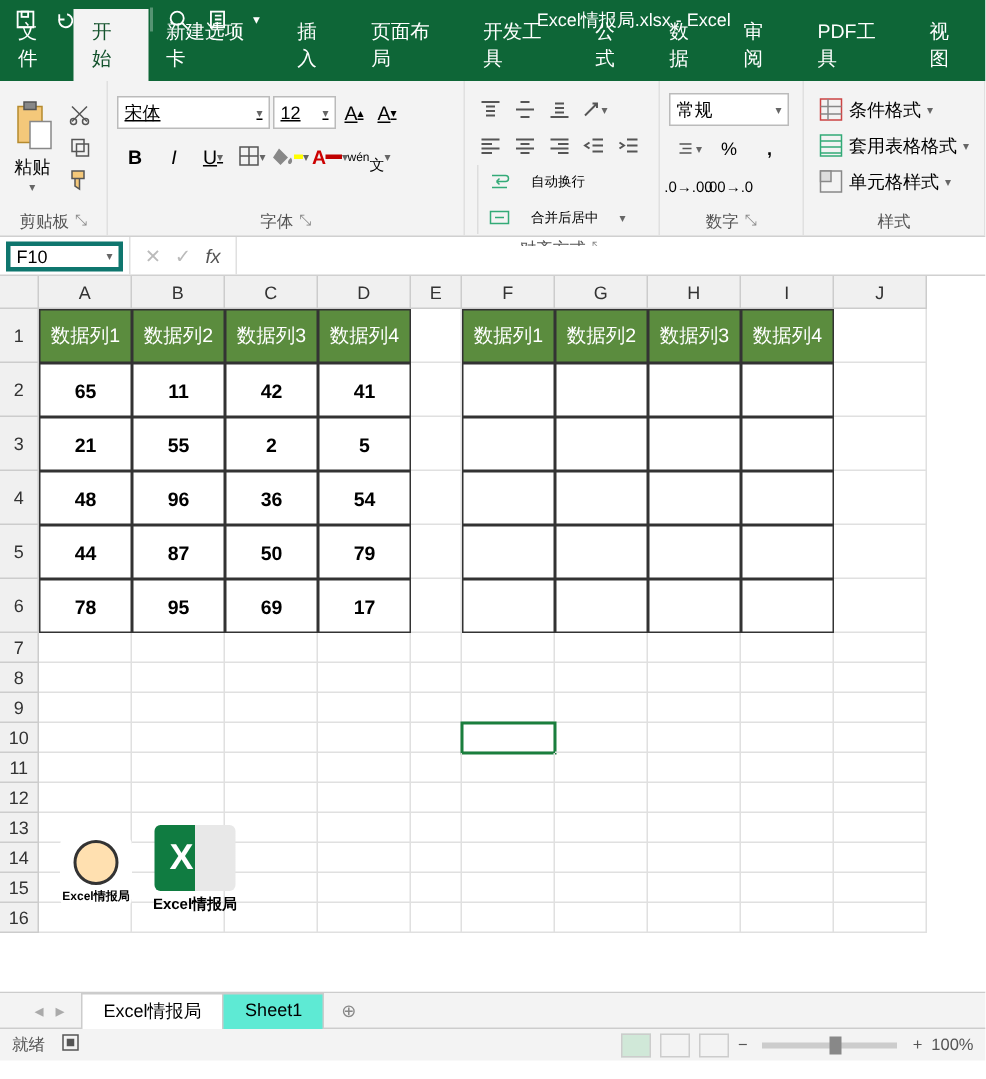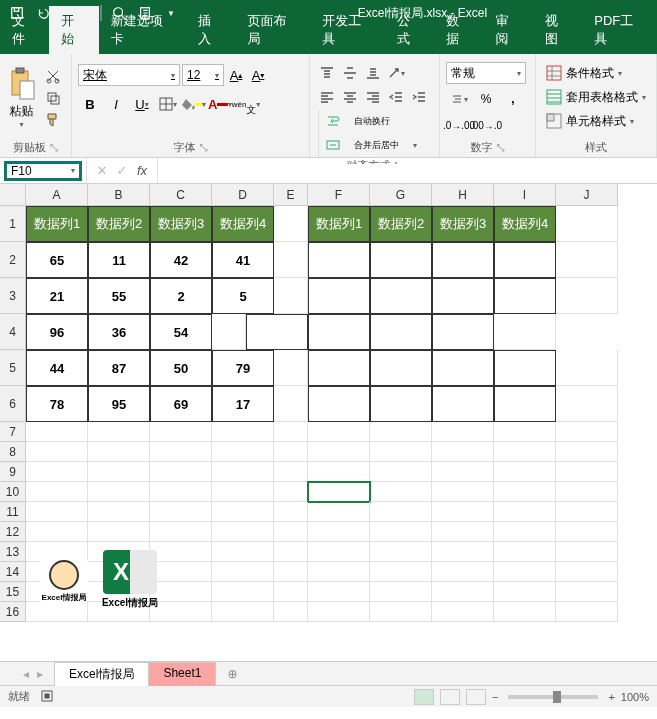--- a/index.html
+++ b/index.html
@@ -169,8 +169,8 @@
     <div class="tab">公式</div>
     <div class="tab">数据</div>
     <div class="tab">审阅</div>
+    <div class="tab">PDF工具</div>
     <div class="tab">视图</div>
-    <div class="tab">PDF工具</div>
   </div>
 
 <div class="ribbon">

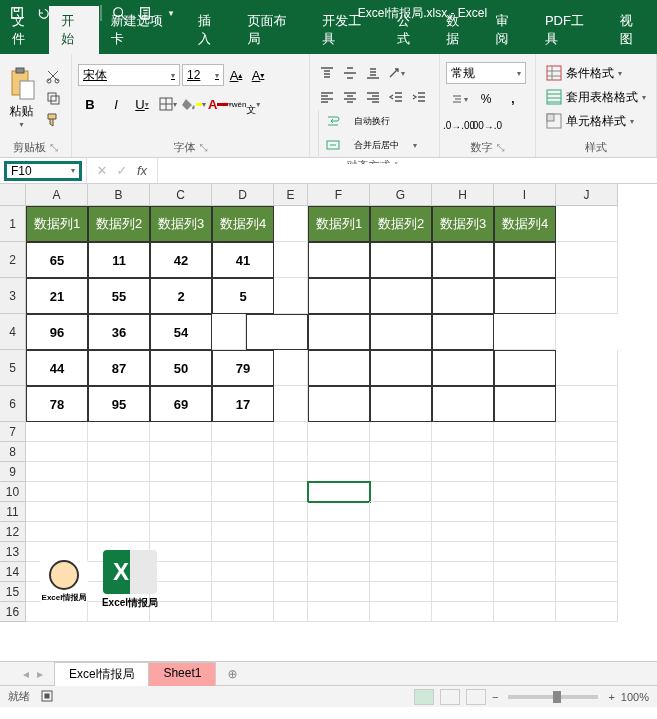--- a/index.html
+++ b/index.html
@@ -483,6 +483,7 @@
         <div class="cell"></div>
       </div>
       <div class="crow">
+        <div class="cell data">48</div>
         <div class="cell data">96</div>
         <div class="cell data">36</div>
         <div class="cell data">54</div>

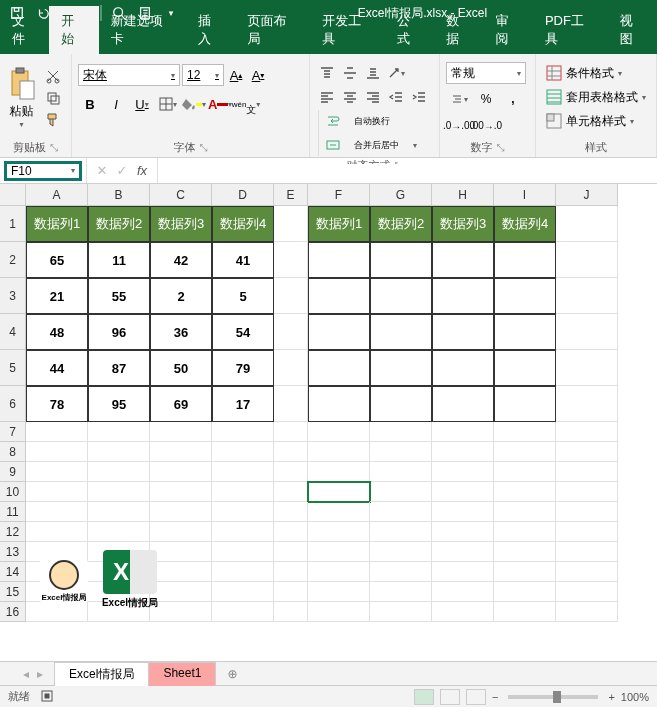--- a/index.html
+++ b/index.html
@@ -104,7 +104,7 @@
 .sheettabs .nav{display:flex;gap:2px;margin-right:8px;color:#aaa;}
 .sheettabs .nav span{cursor:pointer;padding:0 3px;}
 .stab{padding:3px 14px;border:1px solid #ccc;border-bottom:none;background:#fff;font-size:12px;cursor:pointer;margin-right:-1px;}
-.stab.inactive{background:#fca5a5;}
+.stab.inactive{background:#5eead4;}
 .addtab{width:22px;height:22px;display:flex;align-items:center;justify-content:center;color:#888;cursor:pointer;margin-left:6px;}
 
 

